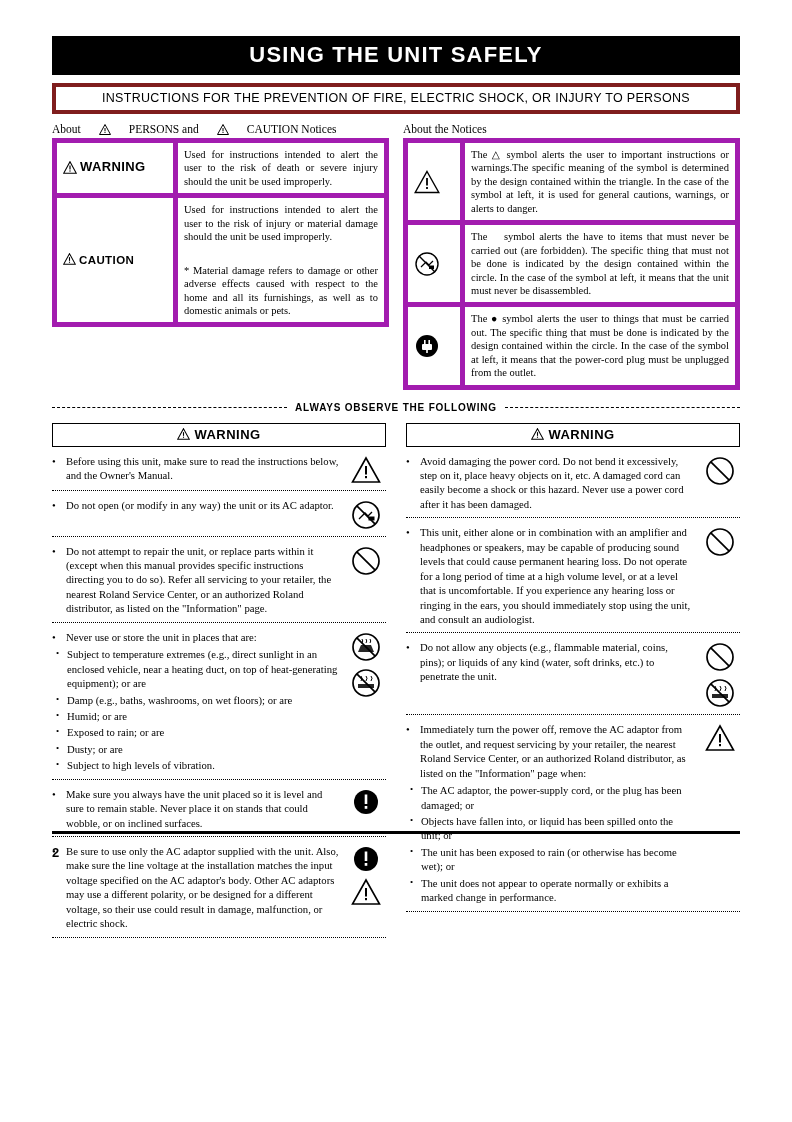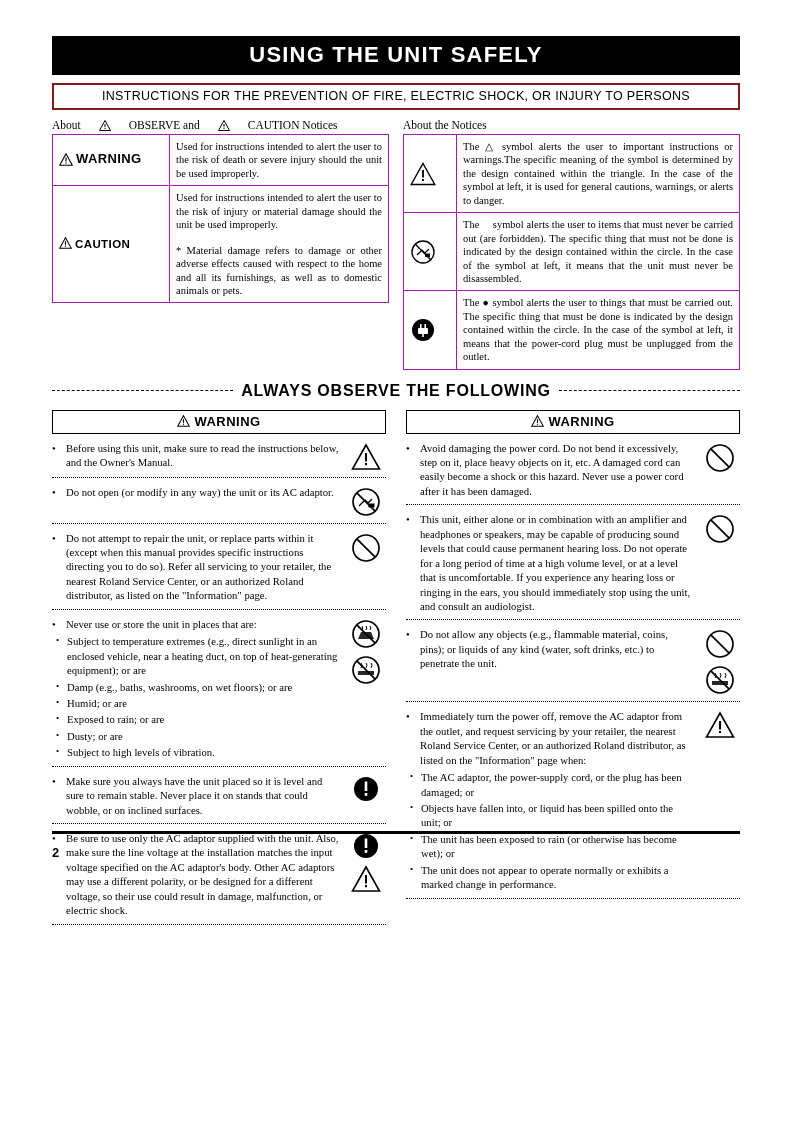--- a/index.html
+++ b/index.html
@@ -34,7 +34,7 @@
   }
   
   .instructions-box {
-    border: 2px solid #7f1d1d;
+    border: 4px solid #7f1d1d;
     text-align: center;
     font-family: "Liberation Sans", sans-serif;
     font-size: 12.5px;

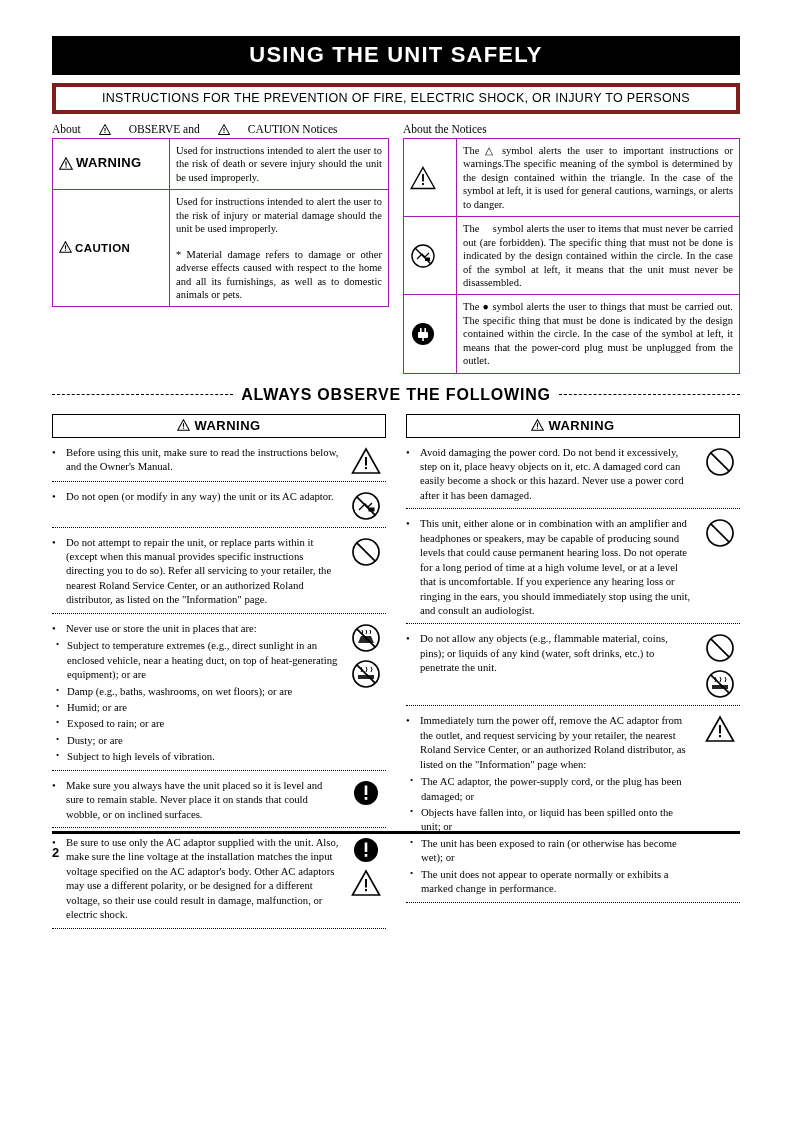--- a/index.html
+++ b/index.html
@@ -229,7 +229,7 @@
               <rect x="5.5" y="8" width="1" height="1" fill="#000"></rect>
             </svg>
         </span>
-        <span>OBSERVE and</span>
+        <span>PERSONS and</span>
         <span>
           <svg width="12" height="11" viewBox="0 0 12 11">
               <polygon points="6,0.5 11.5,10.5 0.5,10.5" fill="none" stroke="#000" stroke-width="1"></polygon>

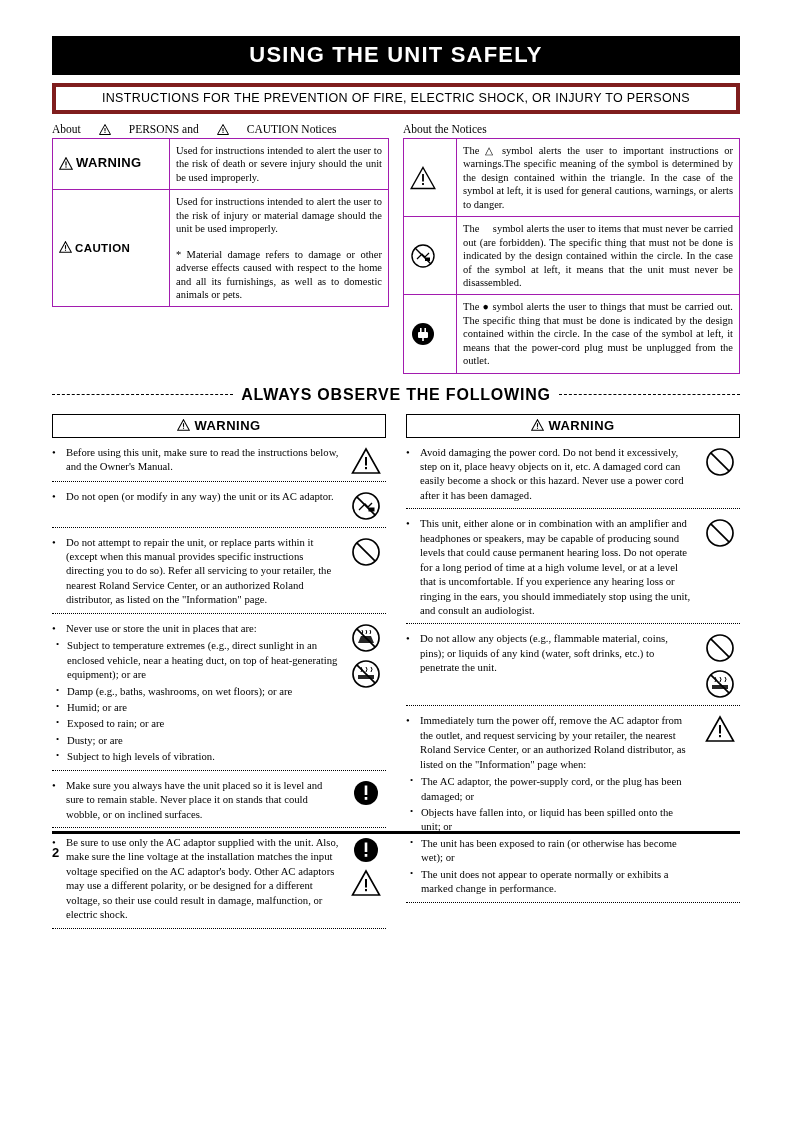--- a/index.html
+++ b/index.html
@@ -66,7 +66,7 @@
     table-layout: fixed;
   }
   table.defs td {
-    border: 1px solid #a21caf;
+    border: 5px solid #a21caf;
     vertical-align: middle;
     font-size: 10.5px;
     line-height: 1.28;

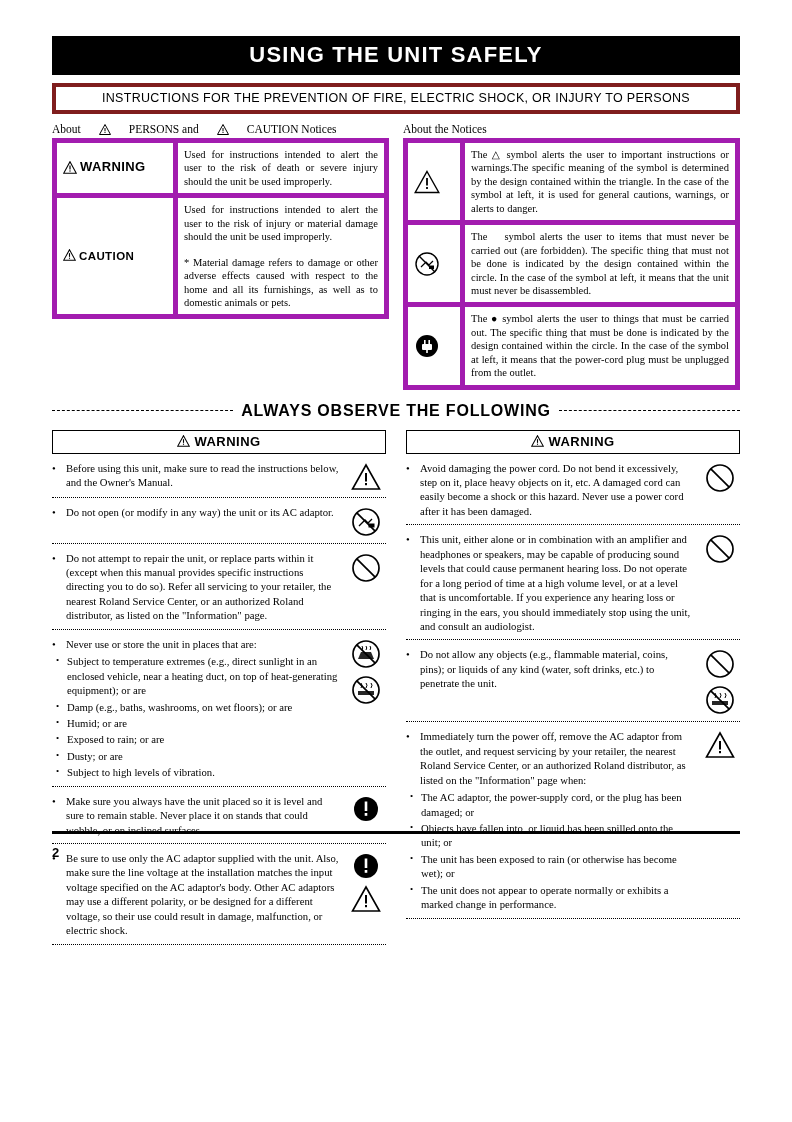--- a/index.html
+++ b/index.html
@@ -302,7 +302,7 @@
               <rect x="15" y="14.5" width="5" height="3.5" fill="#000"></rect>
             </svg>
           </td>
-          <td>The ⃠ symbol alerts the user to items that must never be carried out (are forbidden). The specific thing that must not be done is indicated by the design contained within the circle. In the case of the symbol at left, it means that the unit must never be disassembled.</td>
+          <td>The ⃠ symbol alerts the have to items that must never be carried out (are forbidden). The specific thing that must not be done is indicated by the design contained within the circle. In the case of the symbol at left, it means that the unit must never be disassembled.</td>
         </tr>
         <tr>
           <td class="sym-cell">

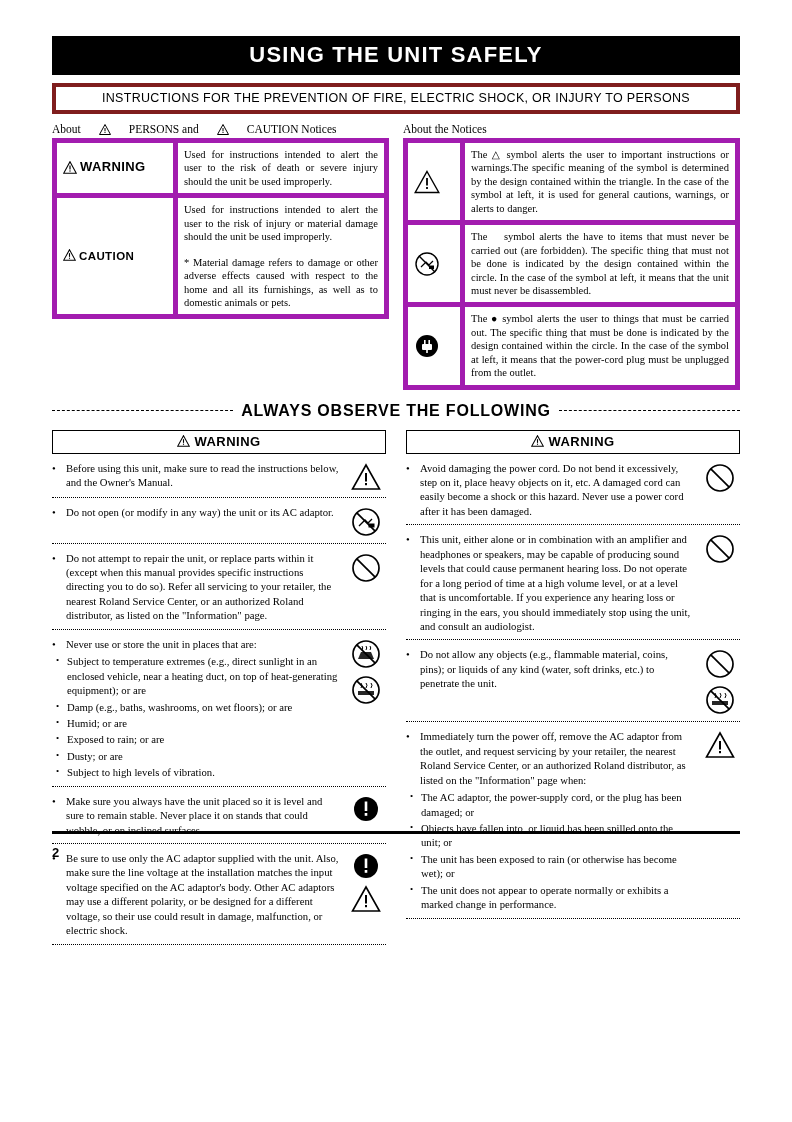--- a/index.html
+++ b/index.html
@@ -103,7 +103,7 @@
   }
   .note-star {
     display: block;
-    margin-top: 12px;
+    margin-top: 20px;
   }
   
   .observe-row {

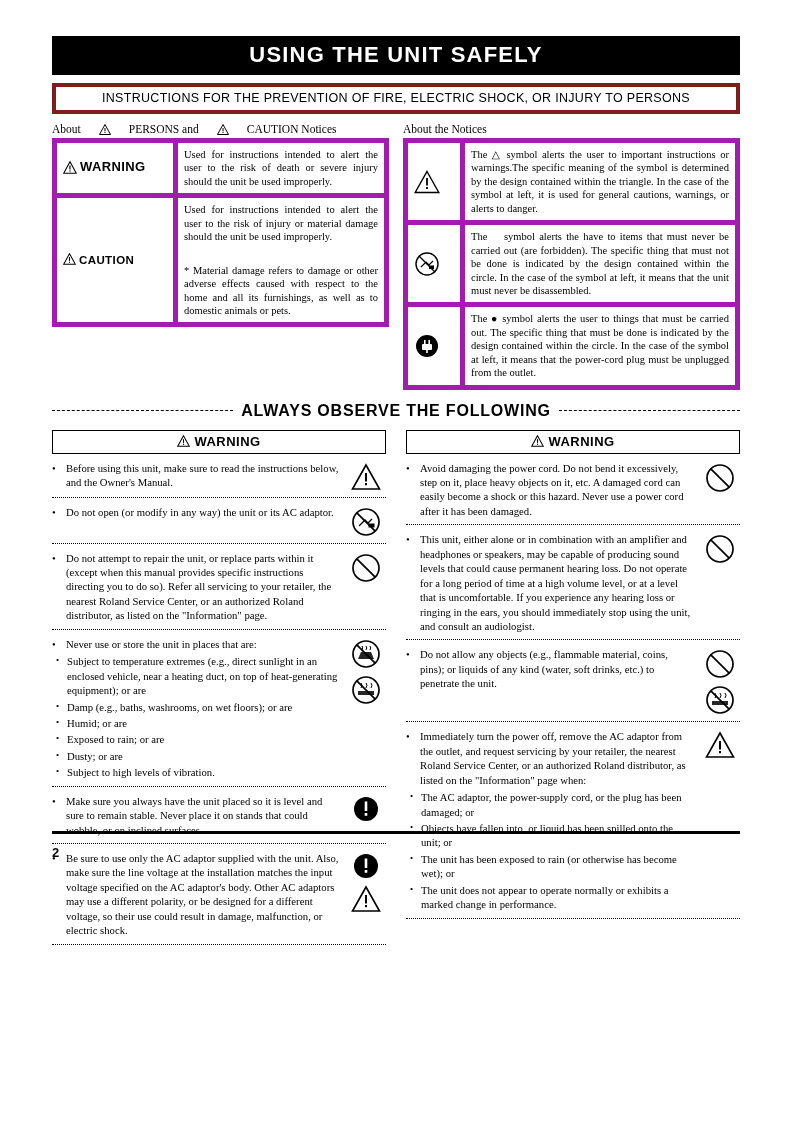--- a/index.html
+++ b/index.html
@@ -121,7 +121,7 @@
   .observe-text {
     font-family: "Liberation Sans", sans-serif;
     font-weight: bold;
-    font-size: 16px;
+    font-size: 10px;
     letter-spacing: 0.8px;
     white-space: nowrap;
   }

